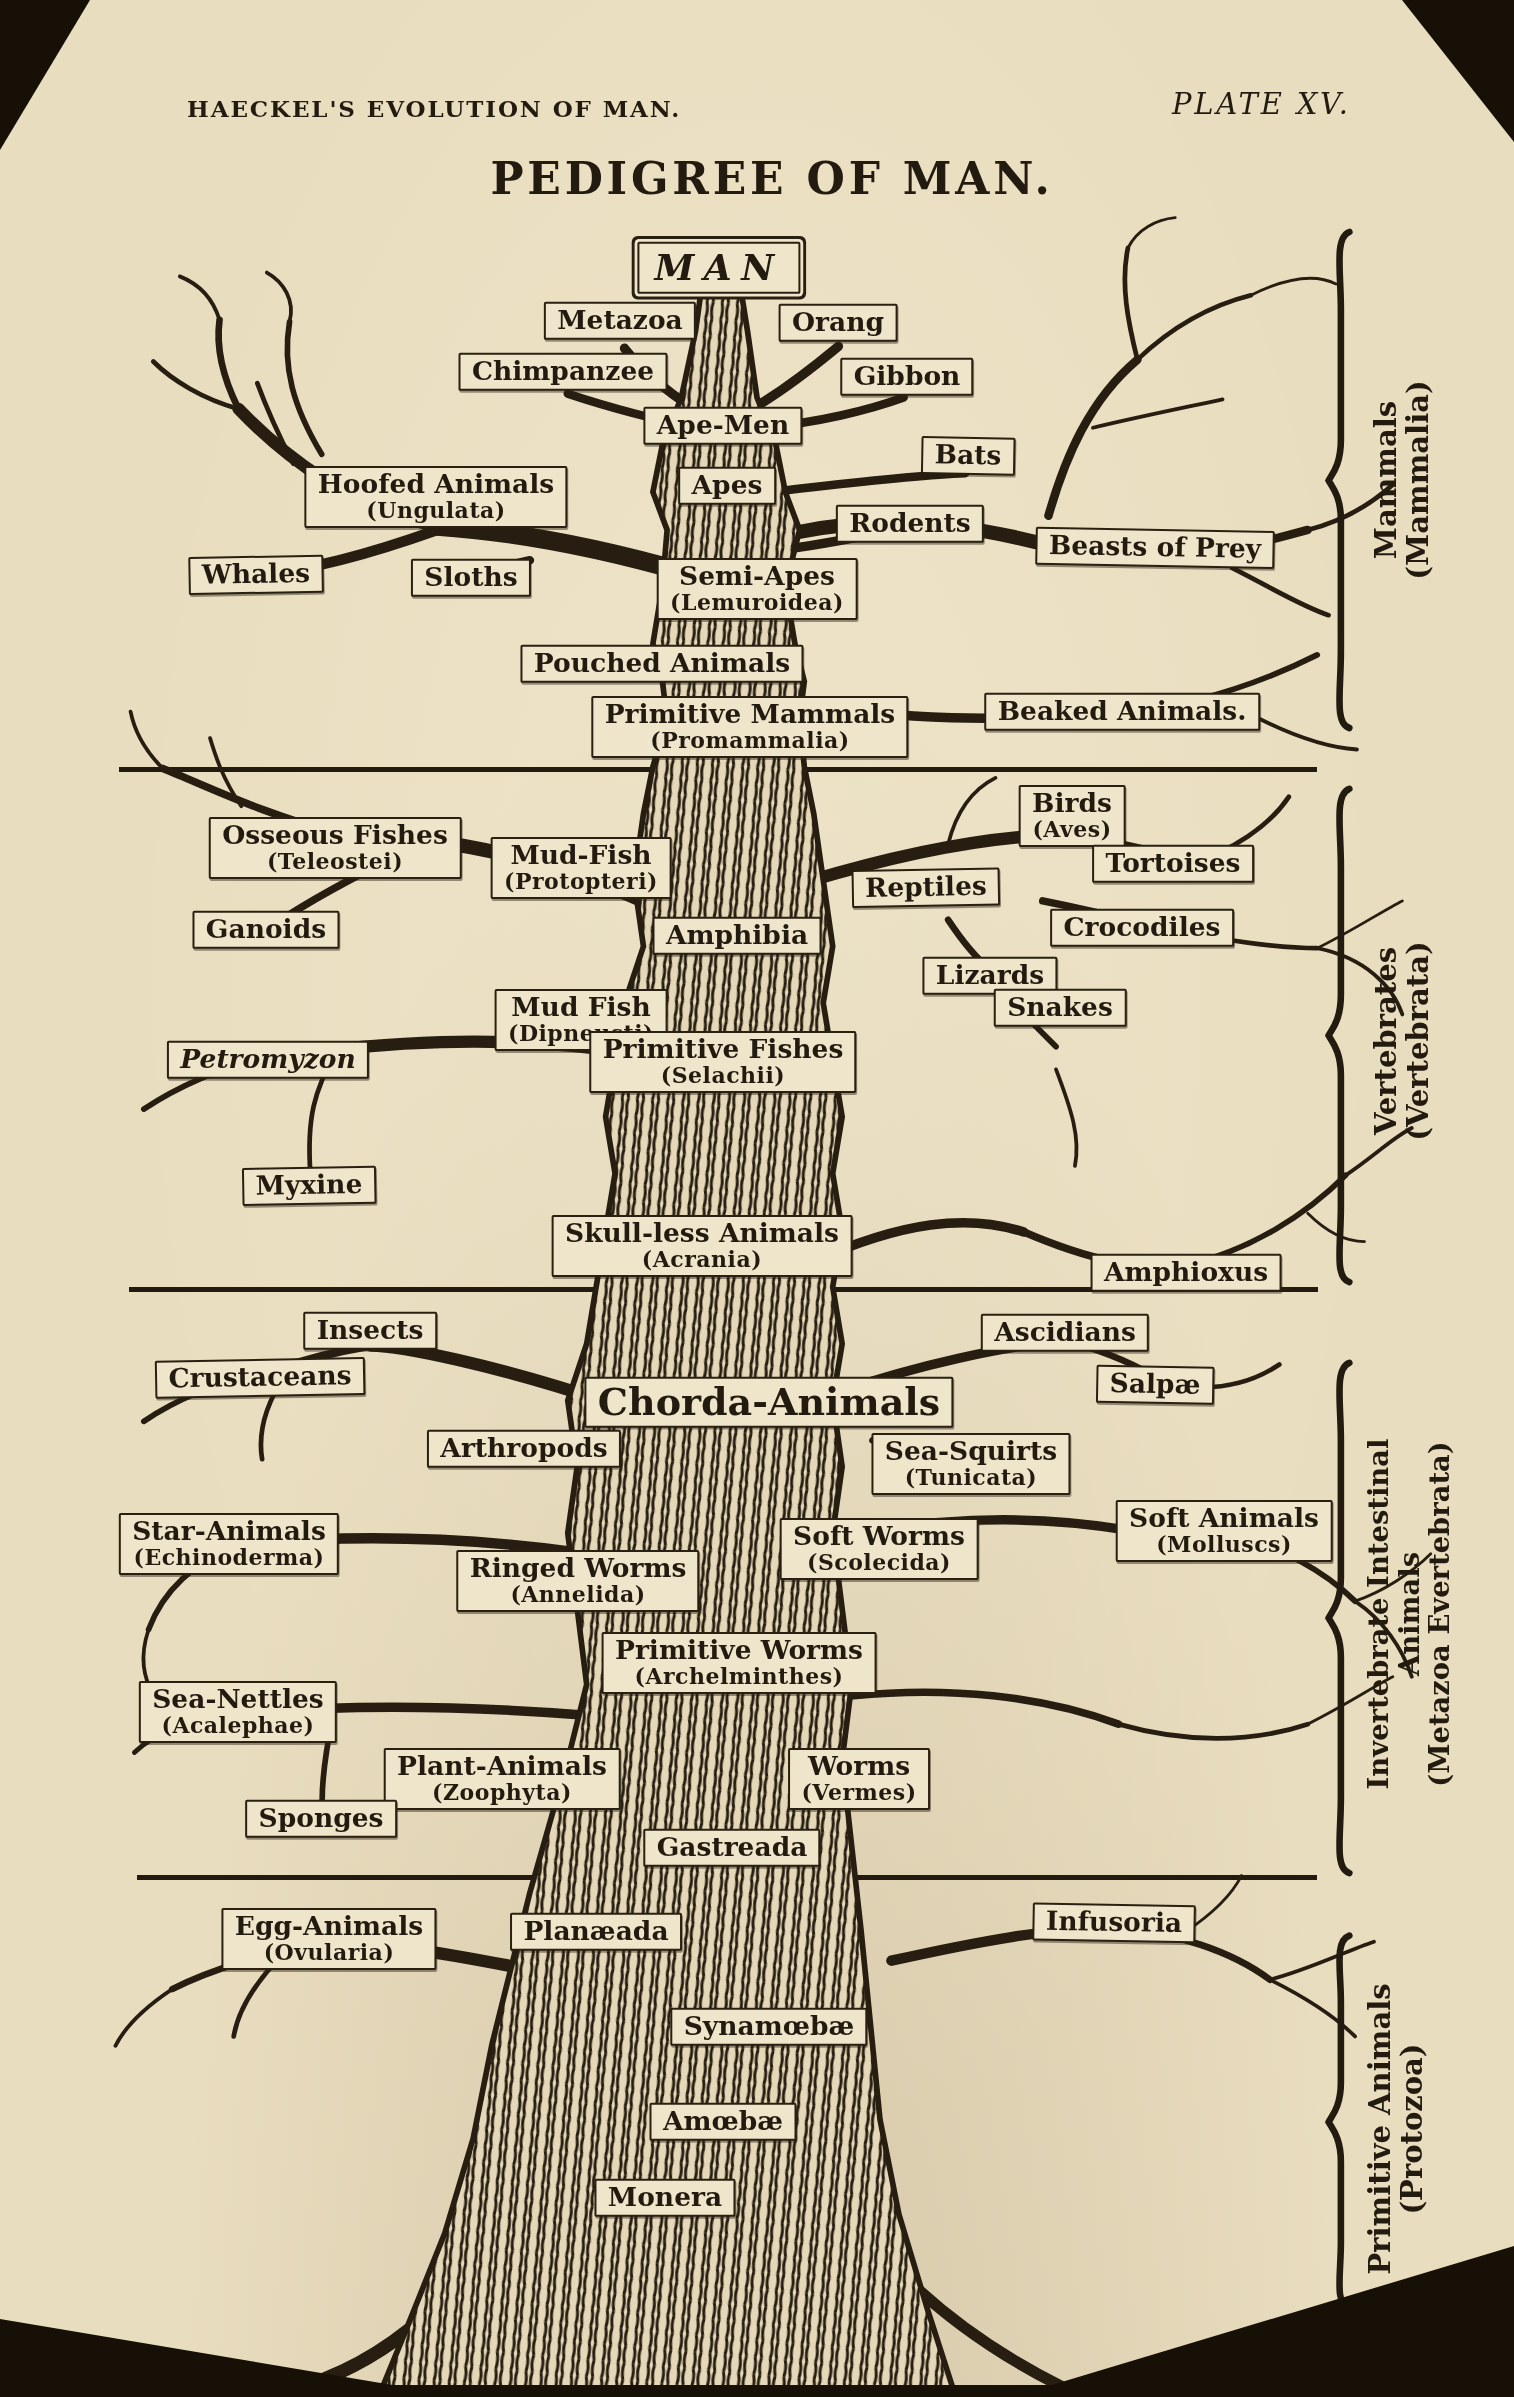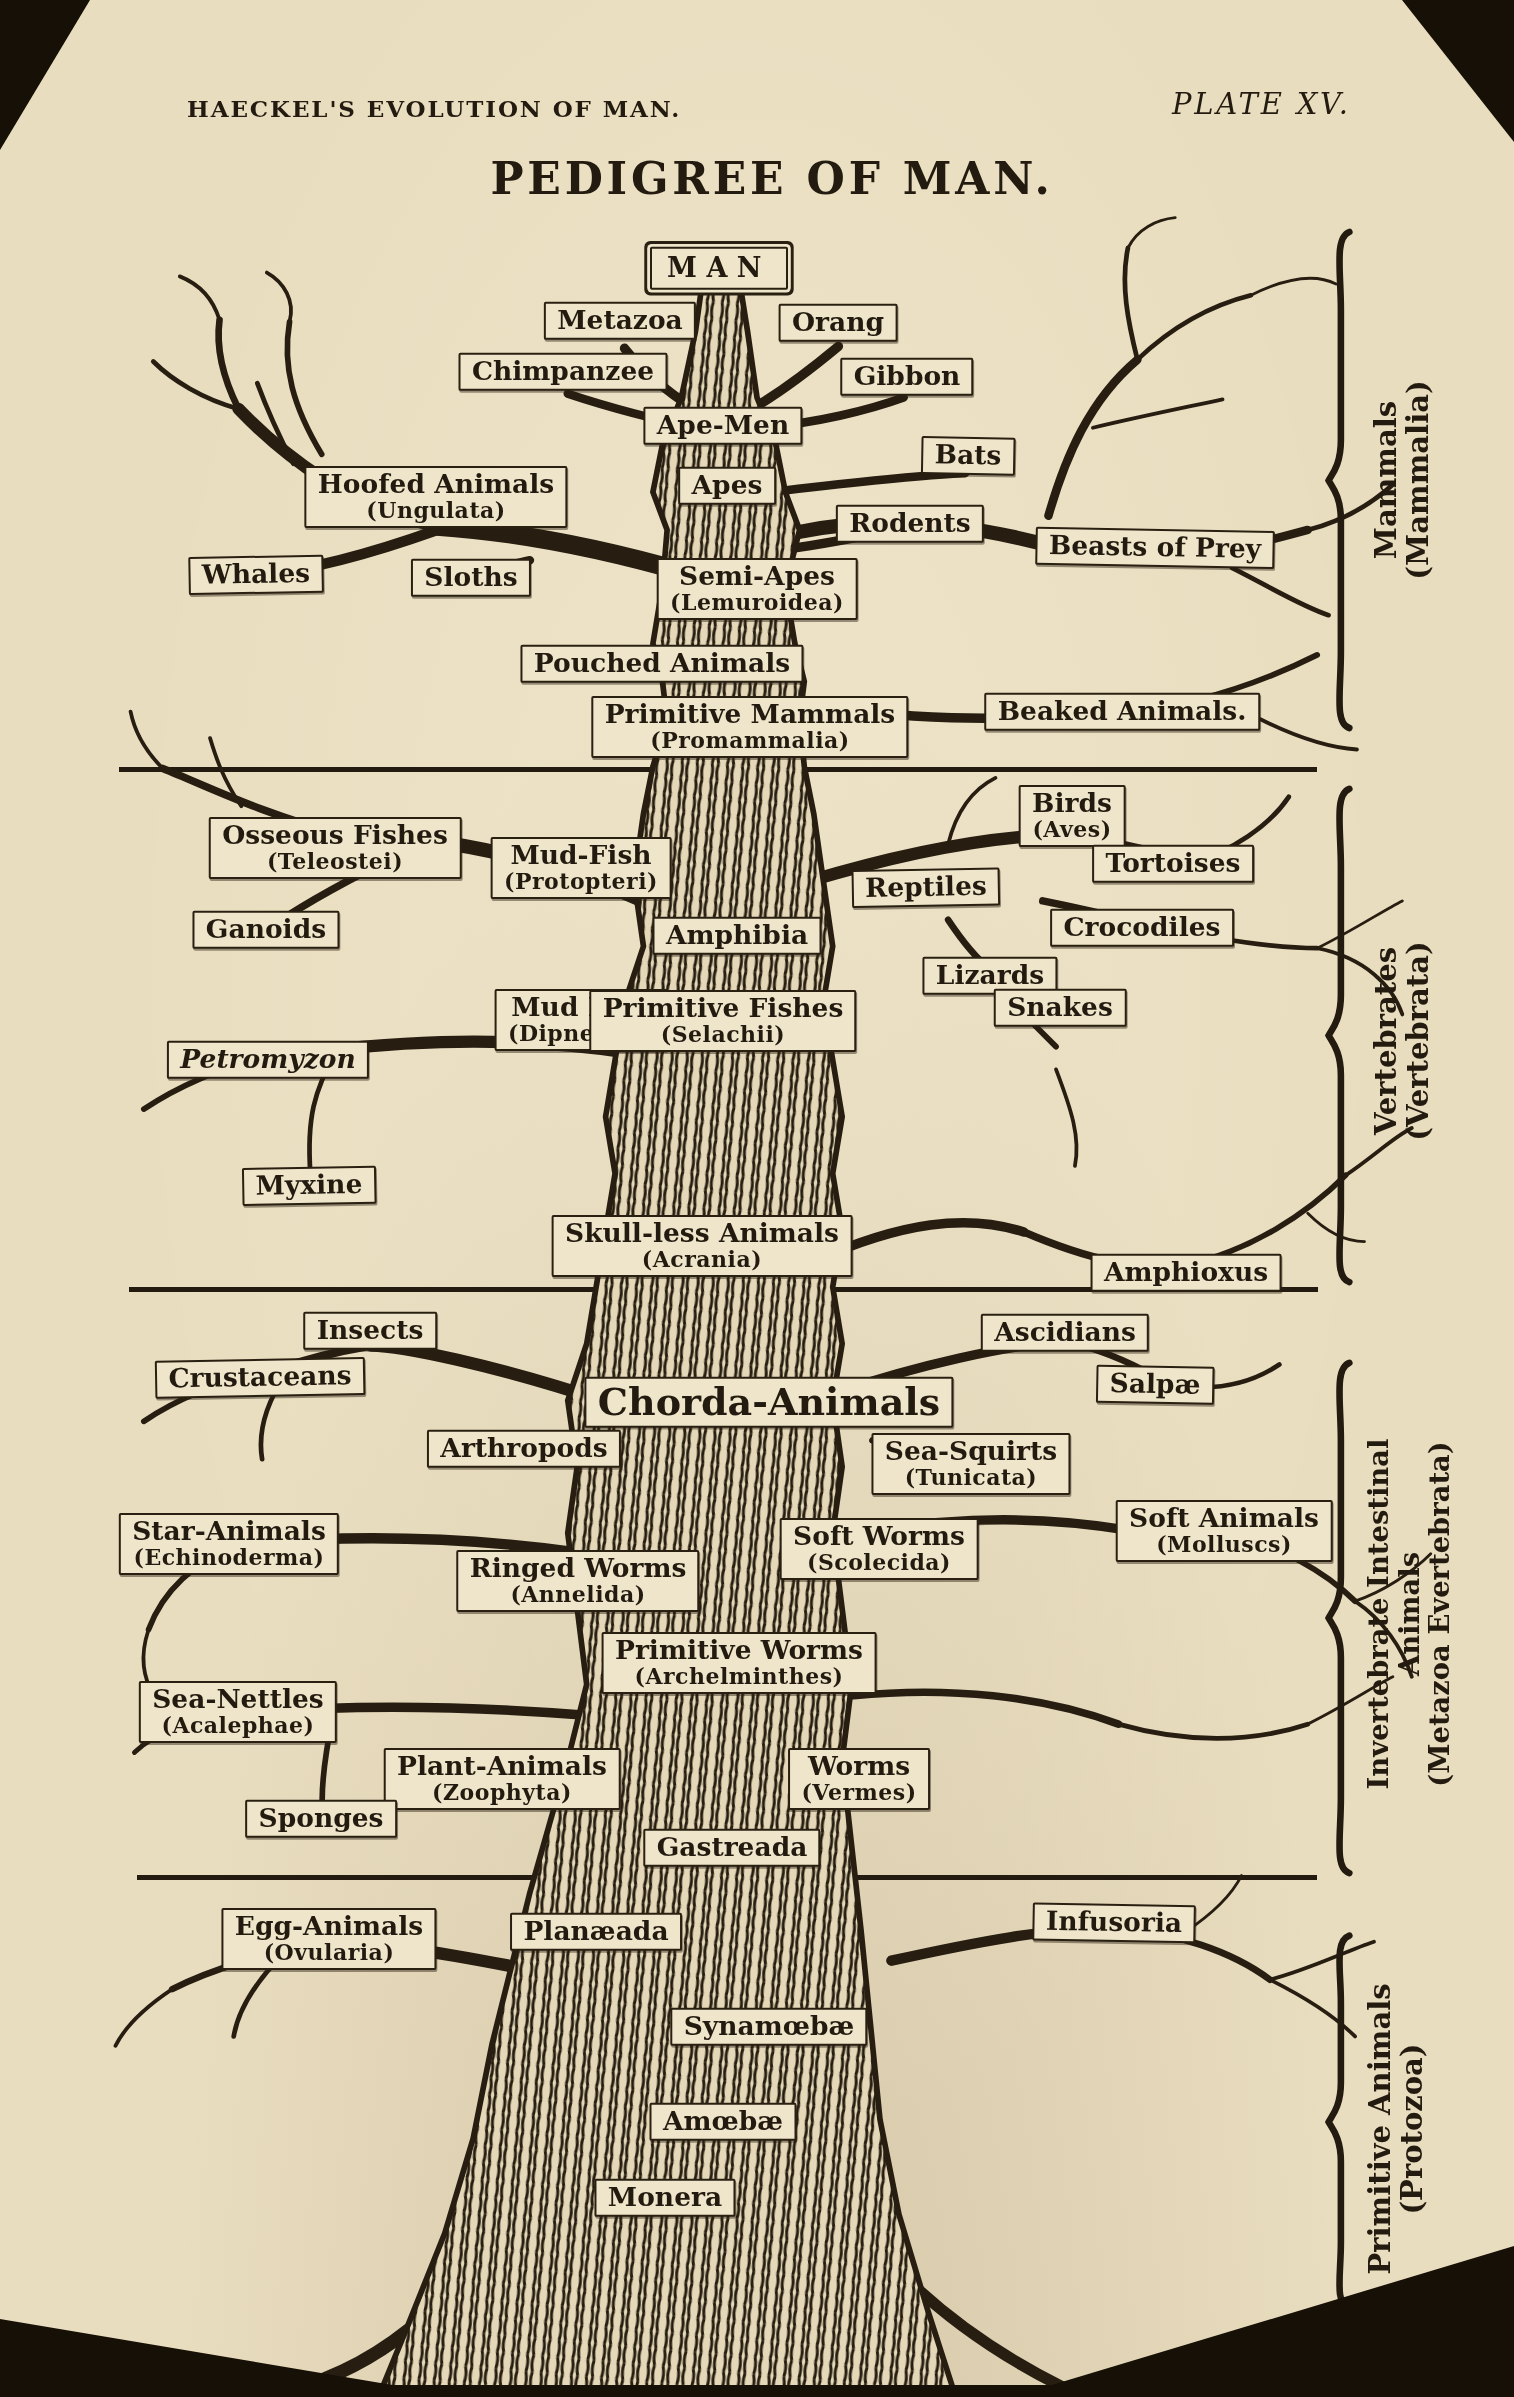--- a/index.html
+++ b/index.html
@@ -27,8 +27,8 @@
     box-shadow:0.9px 1.9px 0 rgba(42,32,18,.45);
   }
   .node .sub{font-size:22px;font-weight:bold;letter-spacing:0.5px;}
-  .node.man{font-size:27px;letter-spacing:9.5px;padding:3.8px 15px 5.7px;
-    box-shadow:0 0 0 2.8px #efe5ca,0 0 0 5.7px #2a2012,0.9px 1.9px 0 2.8px rgba(42,32,18,.4);}
+  .node.man{font-size:36px;letter-spacing:9.5px;padding:3.8px 15px 5.7px;
+    box-shadow:0 0 0 2.8px #efe5ca,0 0 0 5.7px #2a2012,0.9px 1.9px 0 2.8px rgba(42,32,18,.4);font-style:italic;}
   .node.big{font-size:38px;}
   .node.ra{transform:translate(-50%,-50%) rotate(-1deg);}
   .node.rb{transform:translate(-50%,-50%) rotate(1deg);}

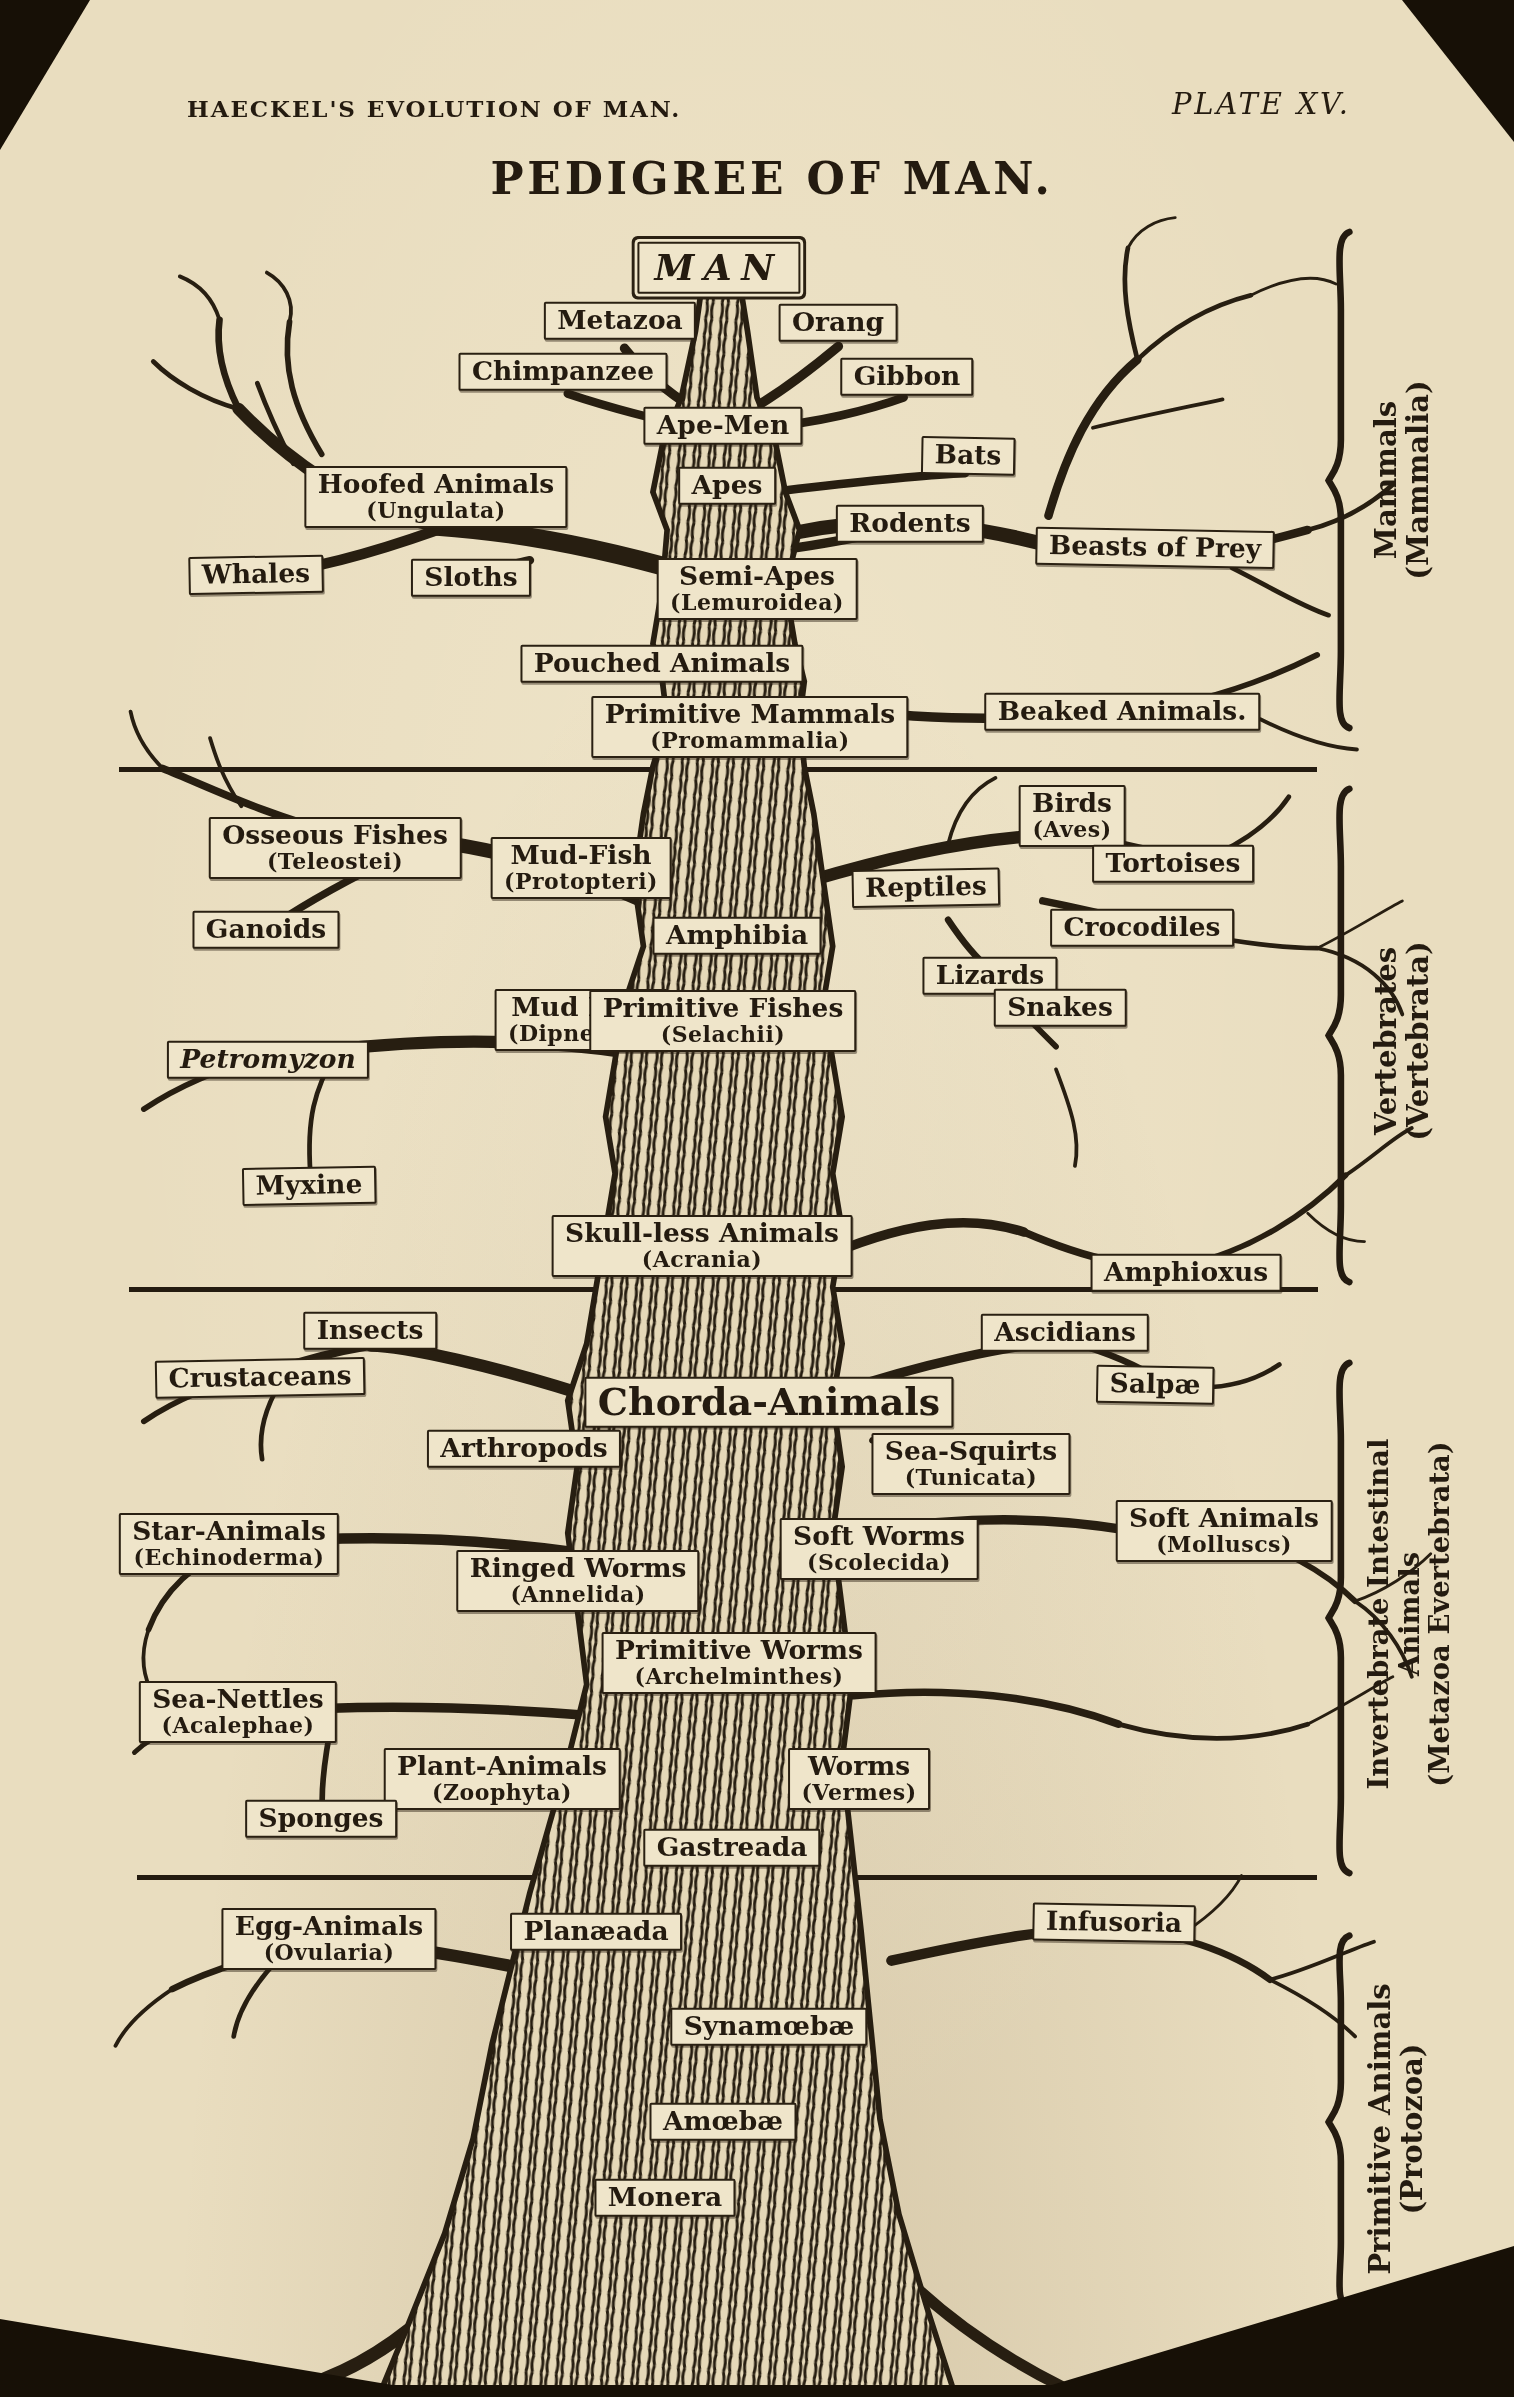--- a/index.html
+++ b/index.html
@@ -251,7 +251,7 @@
     <div class="sub">(Dipneusti)</div>
   </div>
   <div class="node" style="left:268px;top:1060px;font-style:italic;">Petromyzon</div>
-  <div class="node" style="left:723px;top:1021px;">
+  <div class="node" style="left:723px;top:1062px;">
     <div>Primitive Fishes</div>
     <div class="sub">(Selachii)</div>
   </div>

